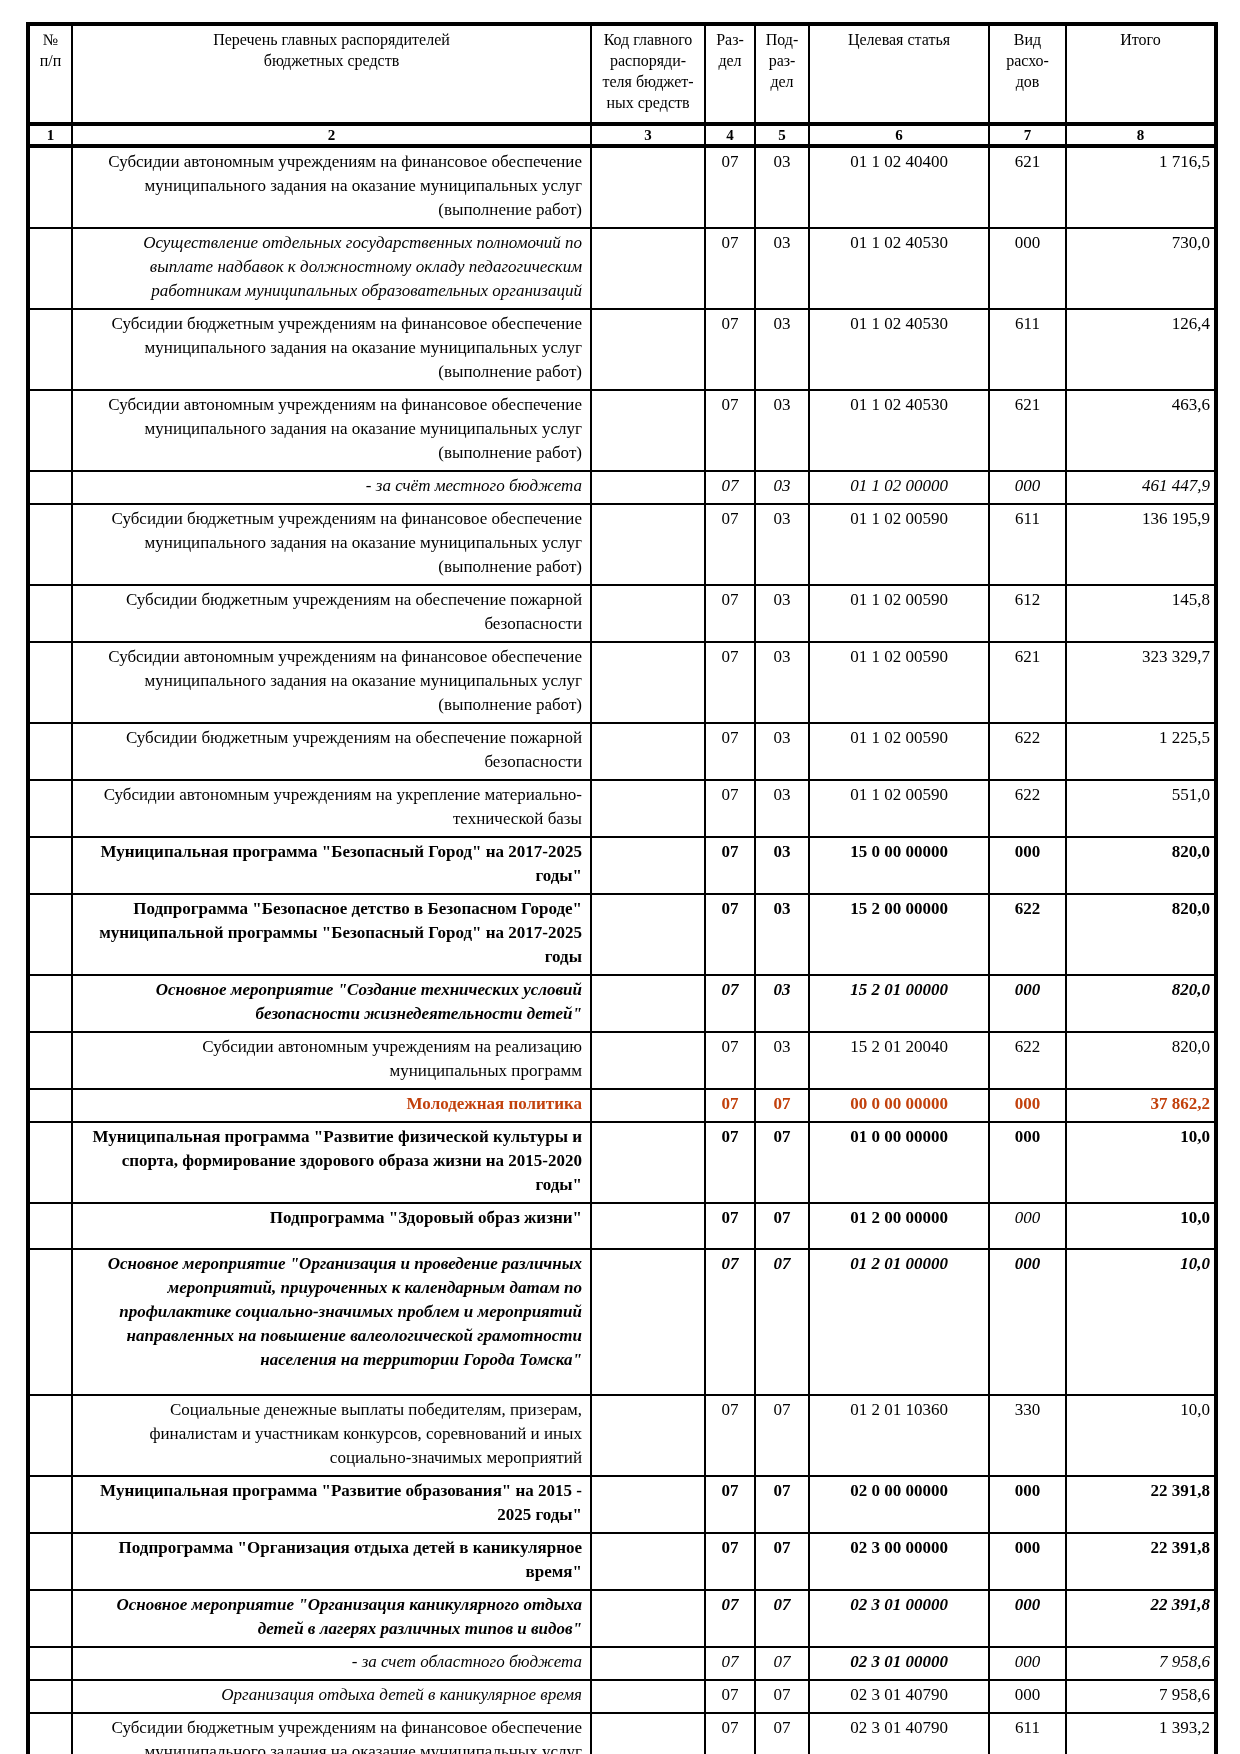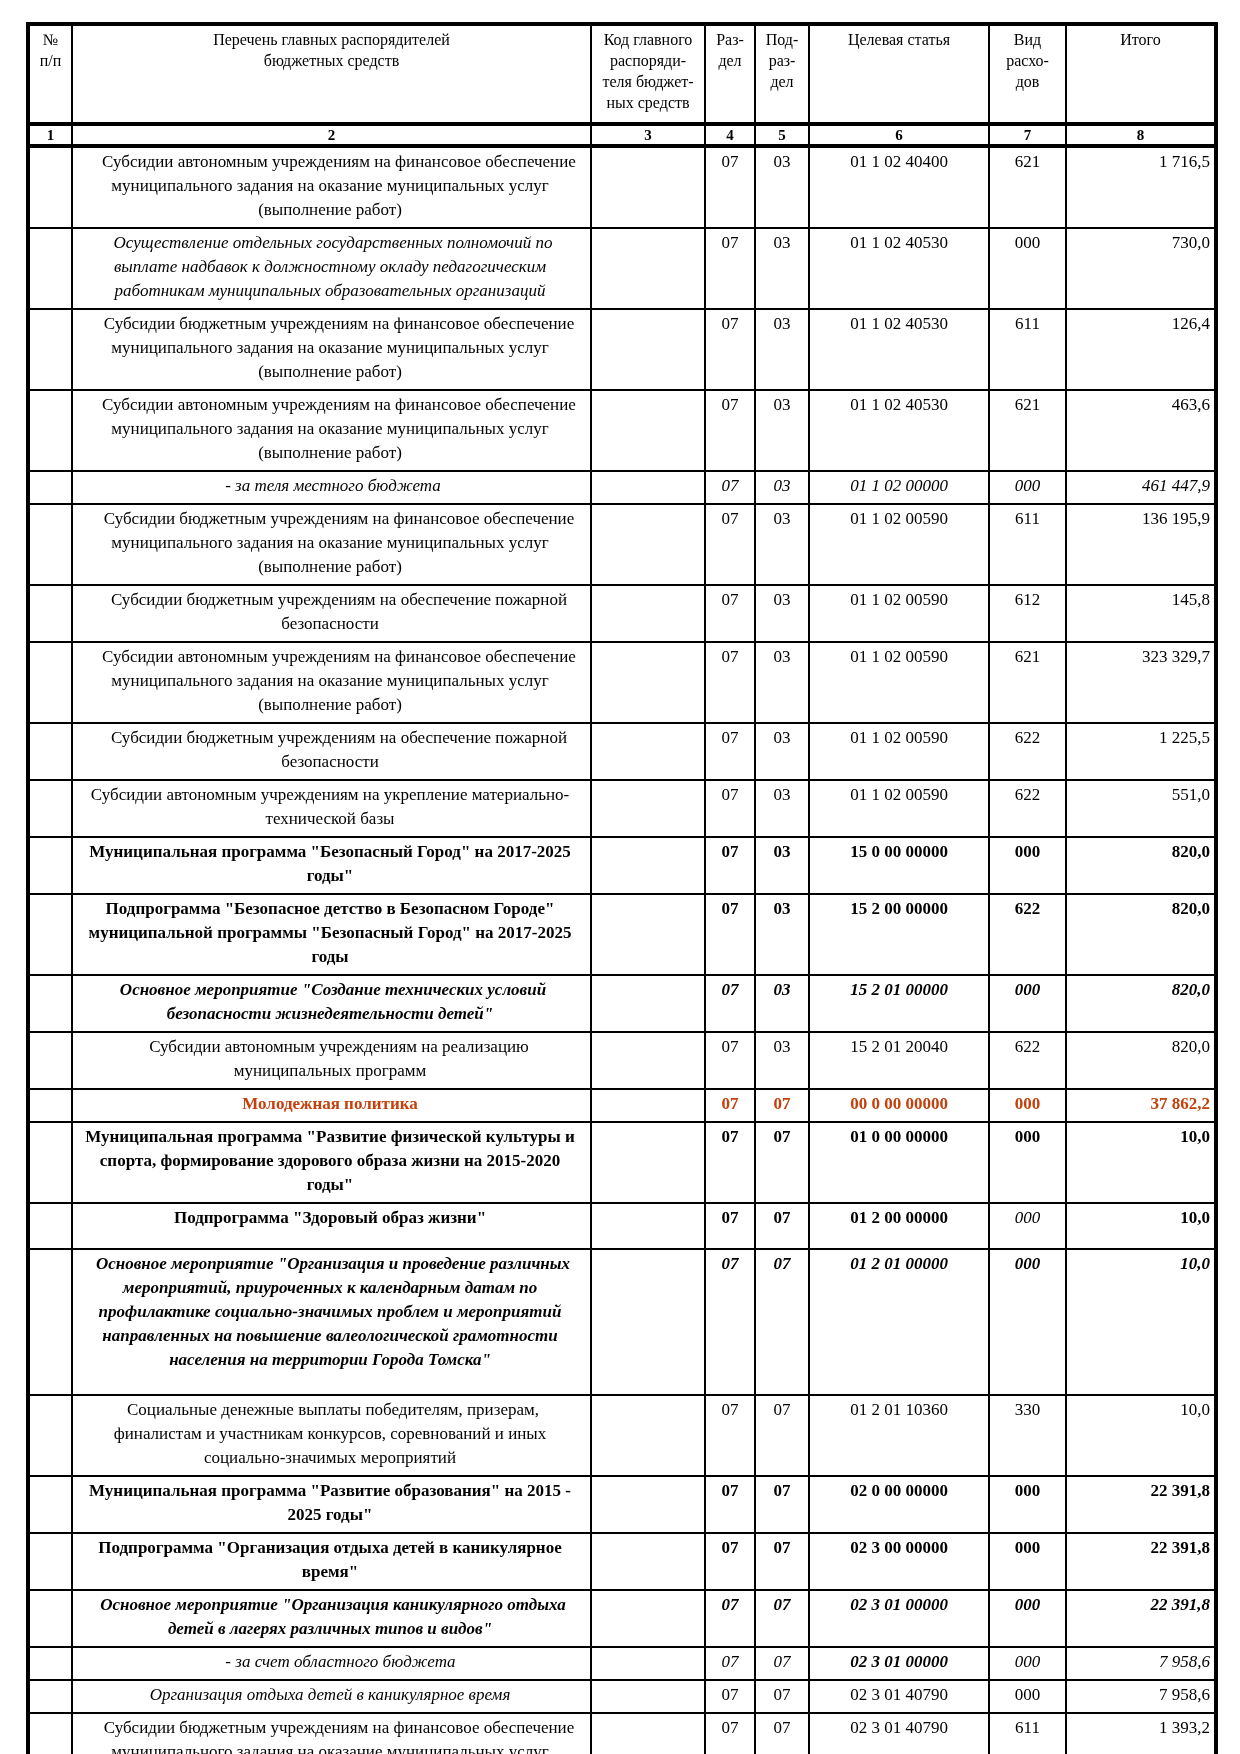--- a/index.html
+++ b/index.html
@@ -41,7 +41,7 @@
     font-weight:bold;
   }
   td.name{
-    text-align:center;
+    text-align:right;
     font-size:17px;
     line-height:24px;
     padding:2px 8px 5px 5px;

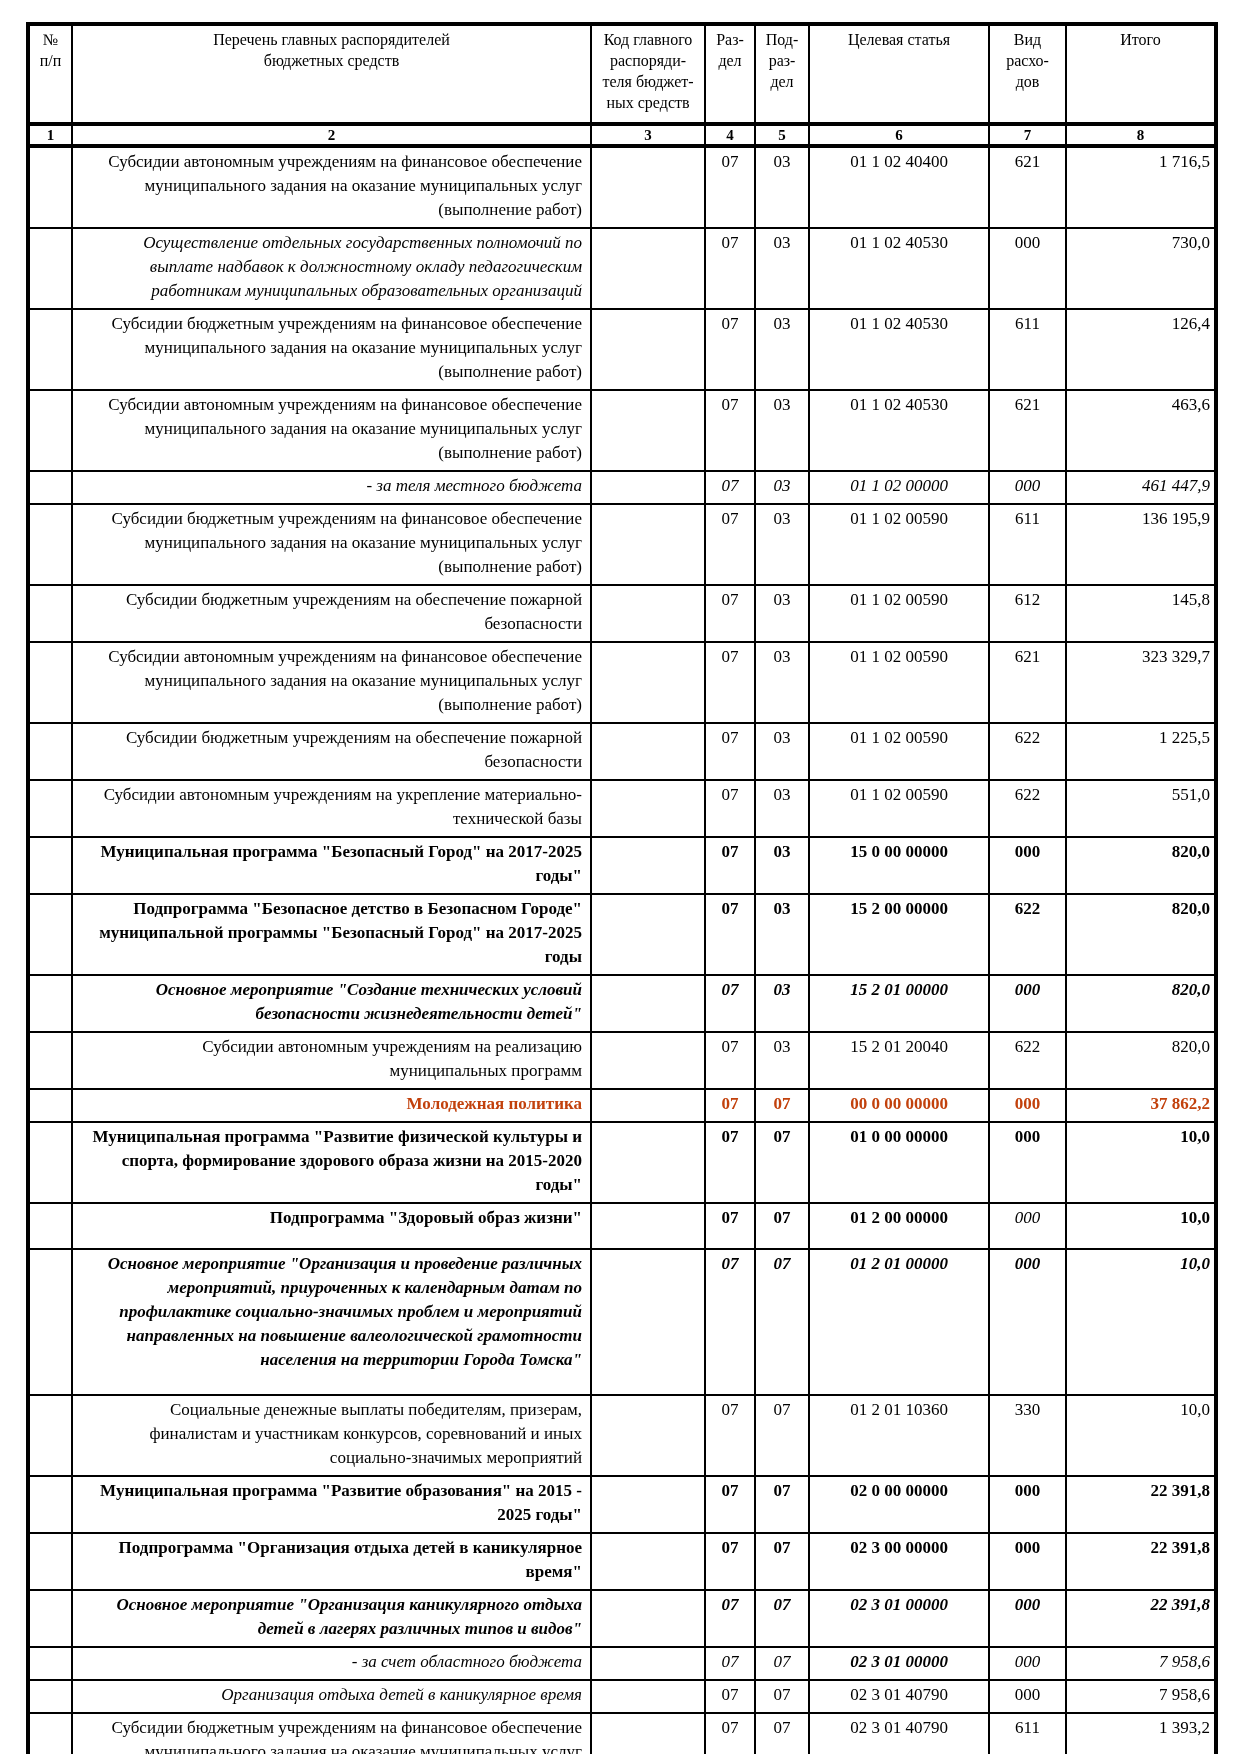--- a/index.html
+++ b/index.html
@@ -153,7 +153,7 @@
         </tr>
         <tr>
           <td class="c"></td>
-          <td class="name st-i" style="text-indent: 6px;">- за теля местного бюджета</td>
+          <td class="name st-i" style="text-indent: 6px;">- за счёт местного бюджета</td>
           <td class="c"></td>
           <td class="c st-i">07</td>
           <td class="c st-i">03</td>

